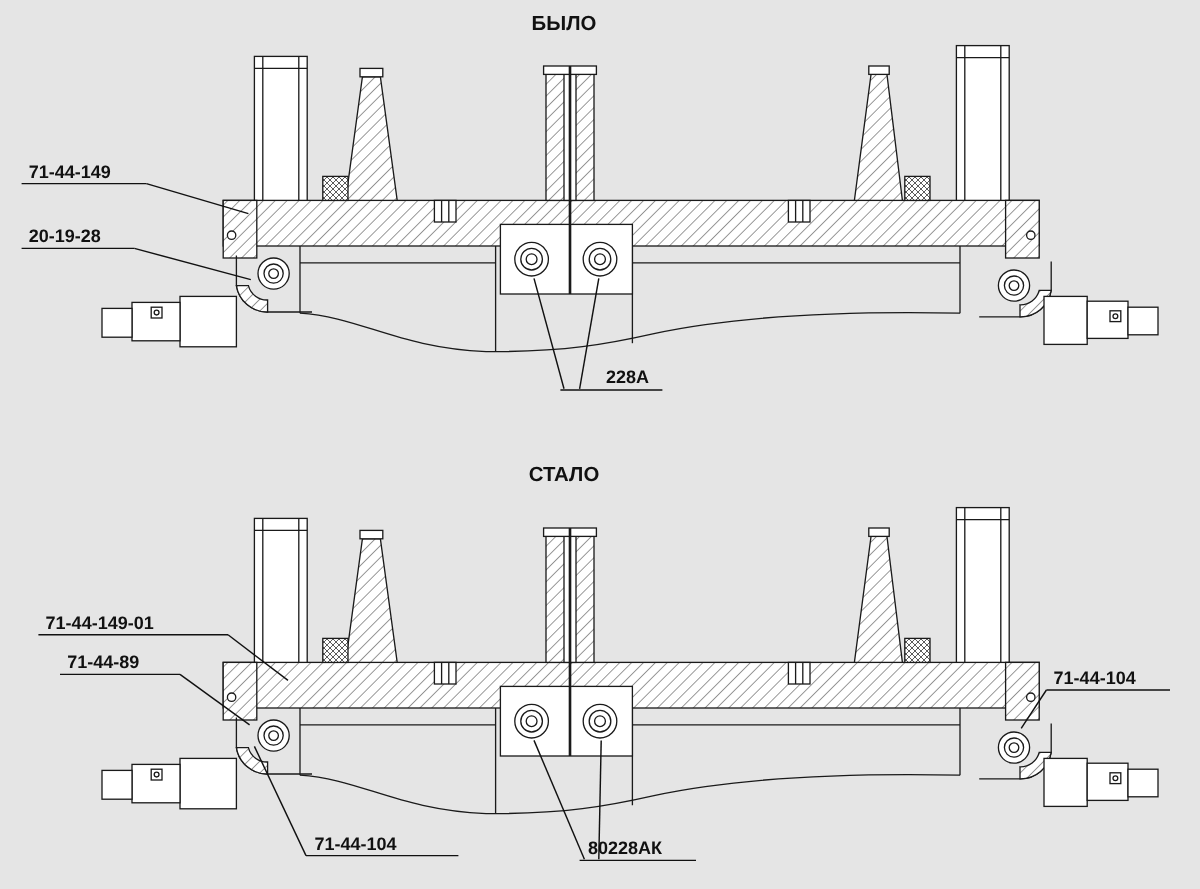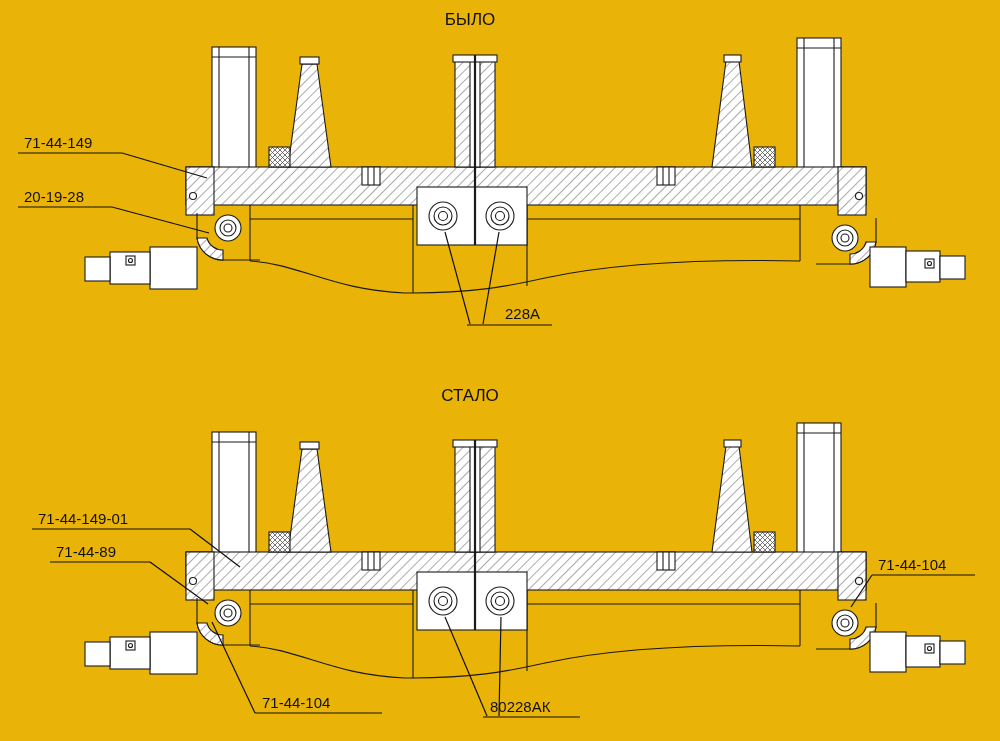--- a/index.html
+++ b/index.html
@@ -11,8 +11,9 @@
     position: relative;
     width: 1000px;
     height: 741px;
-    background: #eab308;
+    background: #e5e5e5;
     overflow: hidden;
+    font-weight: bold;
   }
   svg { display: block; }
   .title-text {

